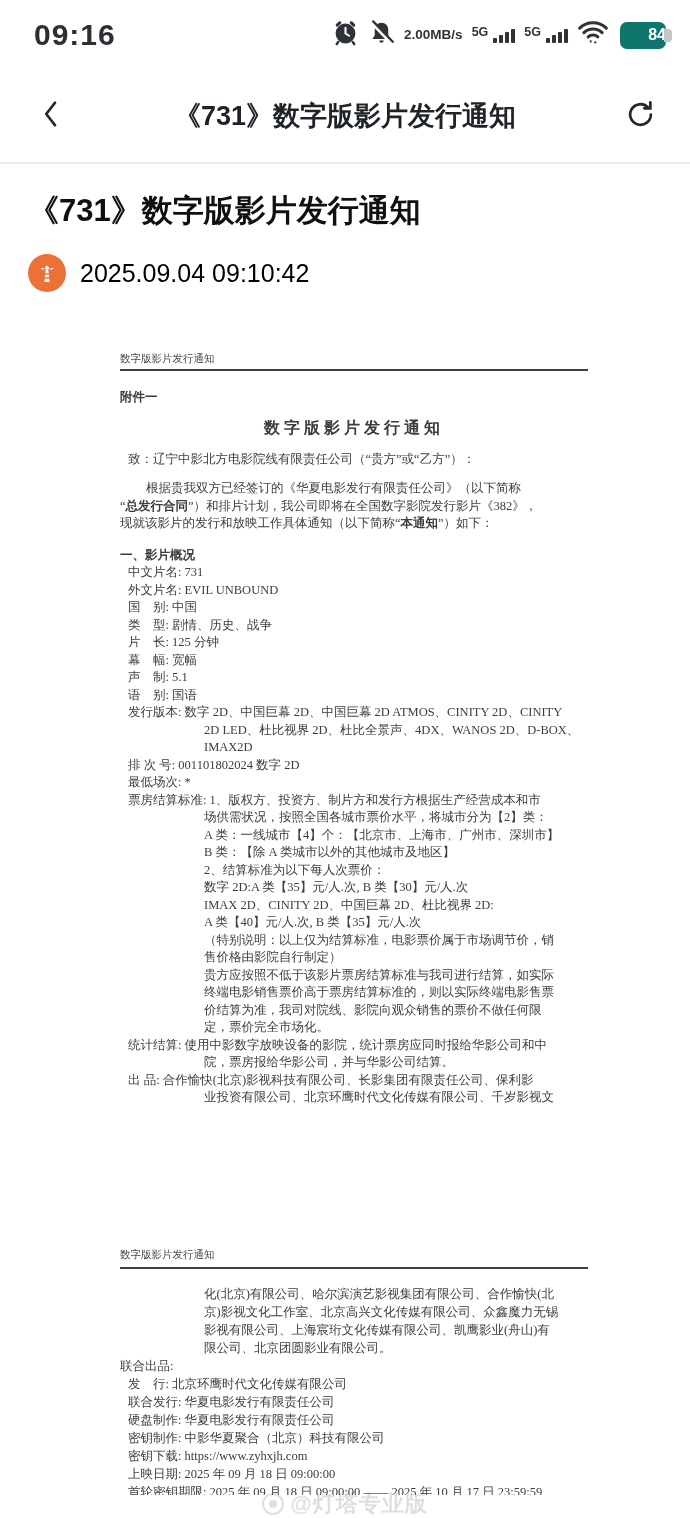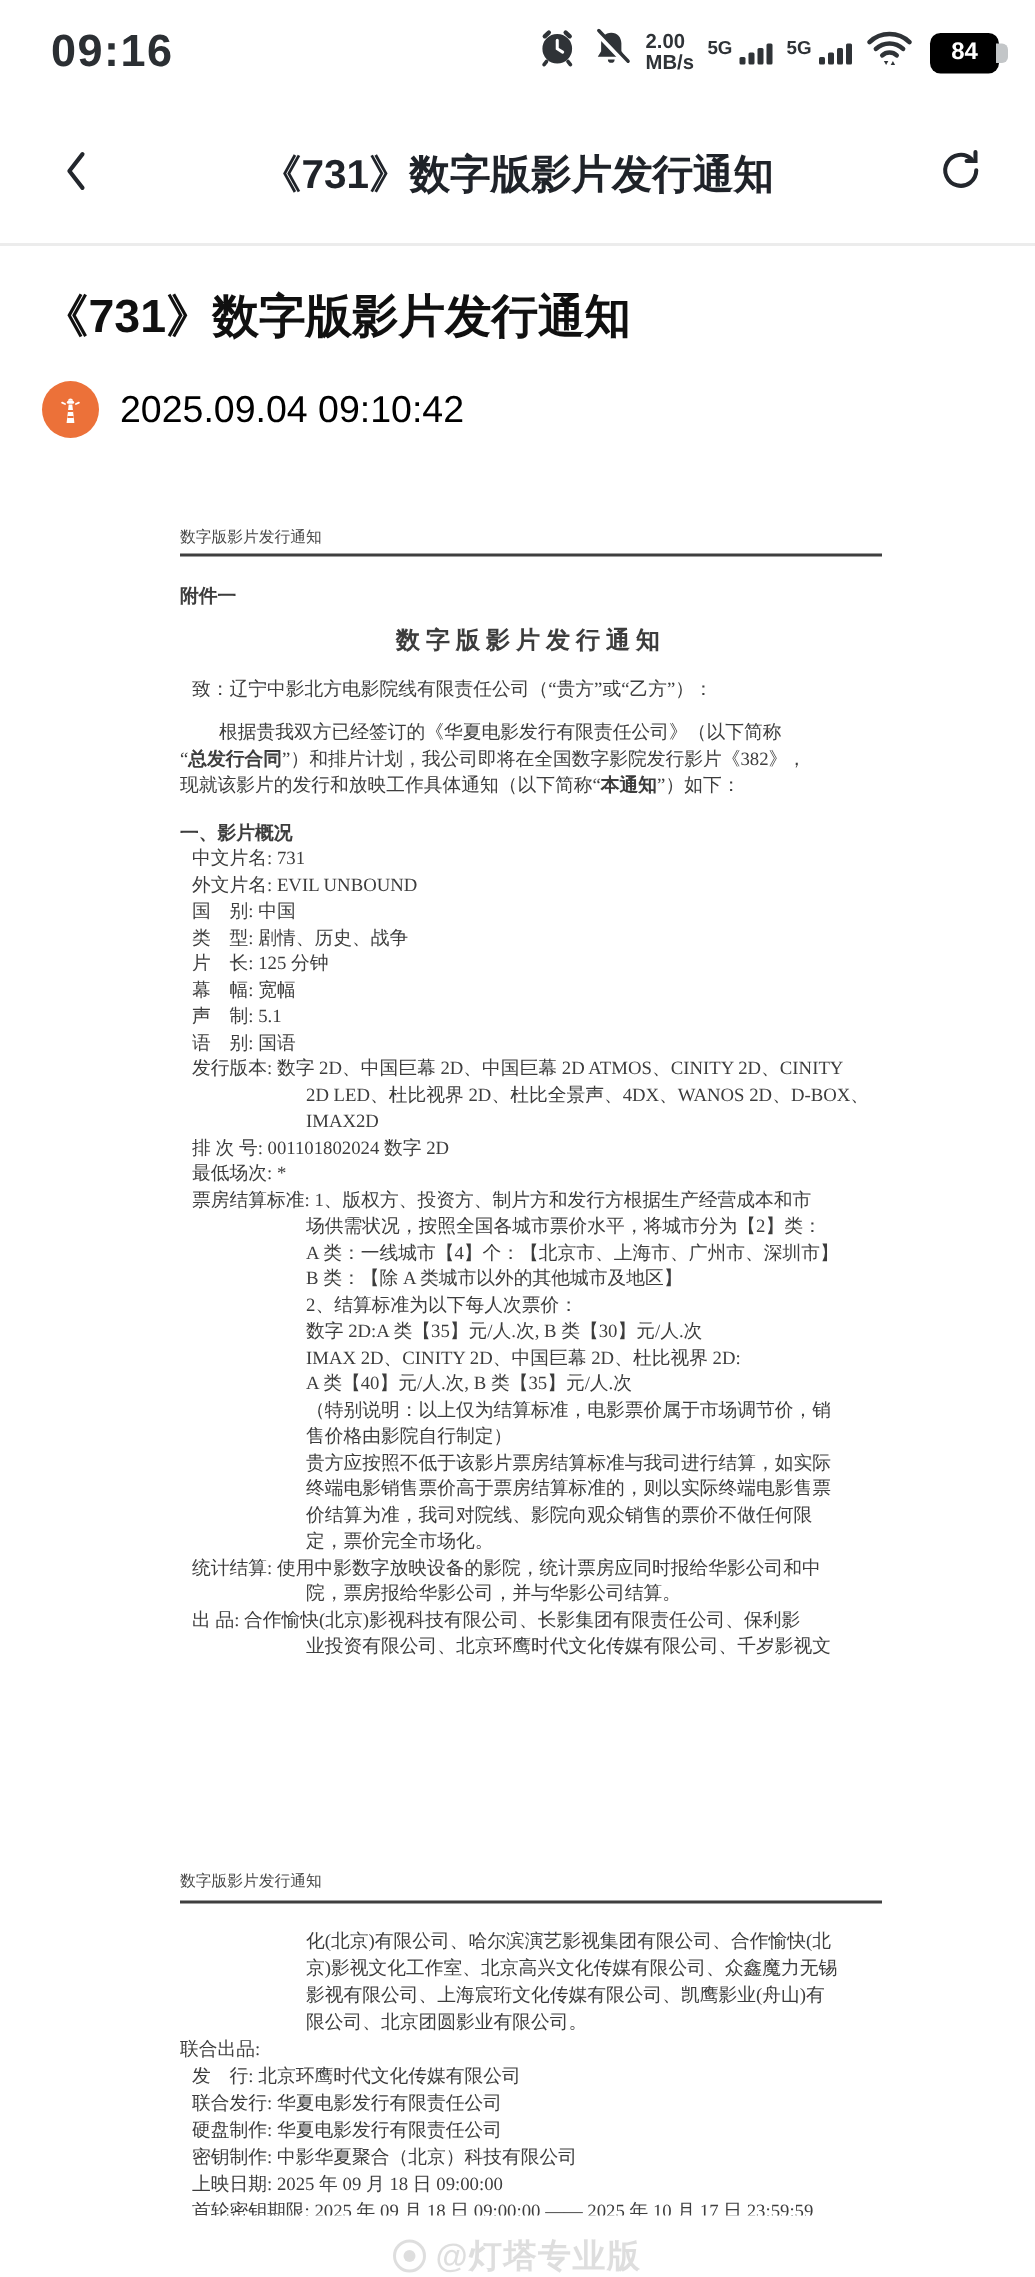--- a/index.html
+++ b/index.html
@@ -11,7 +11,7 @@
              padding:0 24px 0 34px;box-sizing:border-box;}
   .time{font-size:30px;font-weight:600;color:#2b2f33;letter-spacing:1px;}
   .sticons{display:flex;align-items:center;gap:9px;color:#2f3337;}
-  .speed{display:flex;flex-direction:column;align-items:flex-start;font-size:13.5px;
+  .speed{display:flex;align-items:flex-start;font-size:13.5px;
          font-weight:700;line-height:14px;letter-spacing:0;}
   .sig{display:flex;flex-direction:row;align-items:flex-start;}
   .sg{font-size:12.5px;font-weight:700;line-height:11px;}

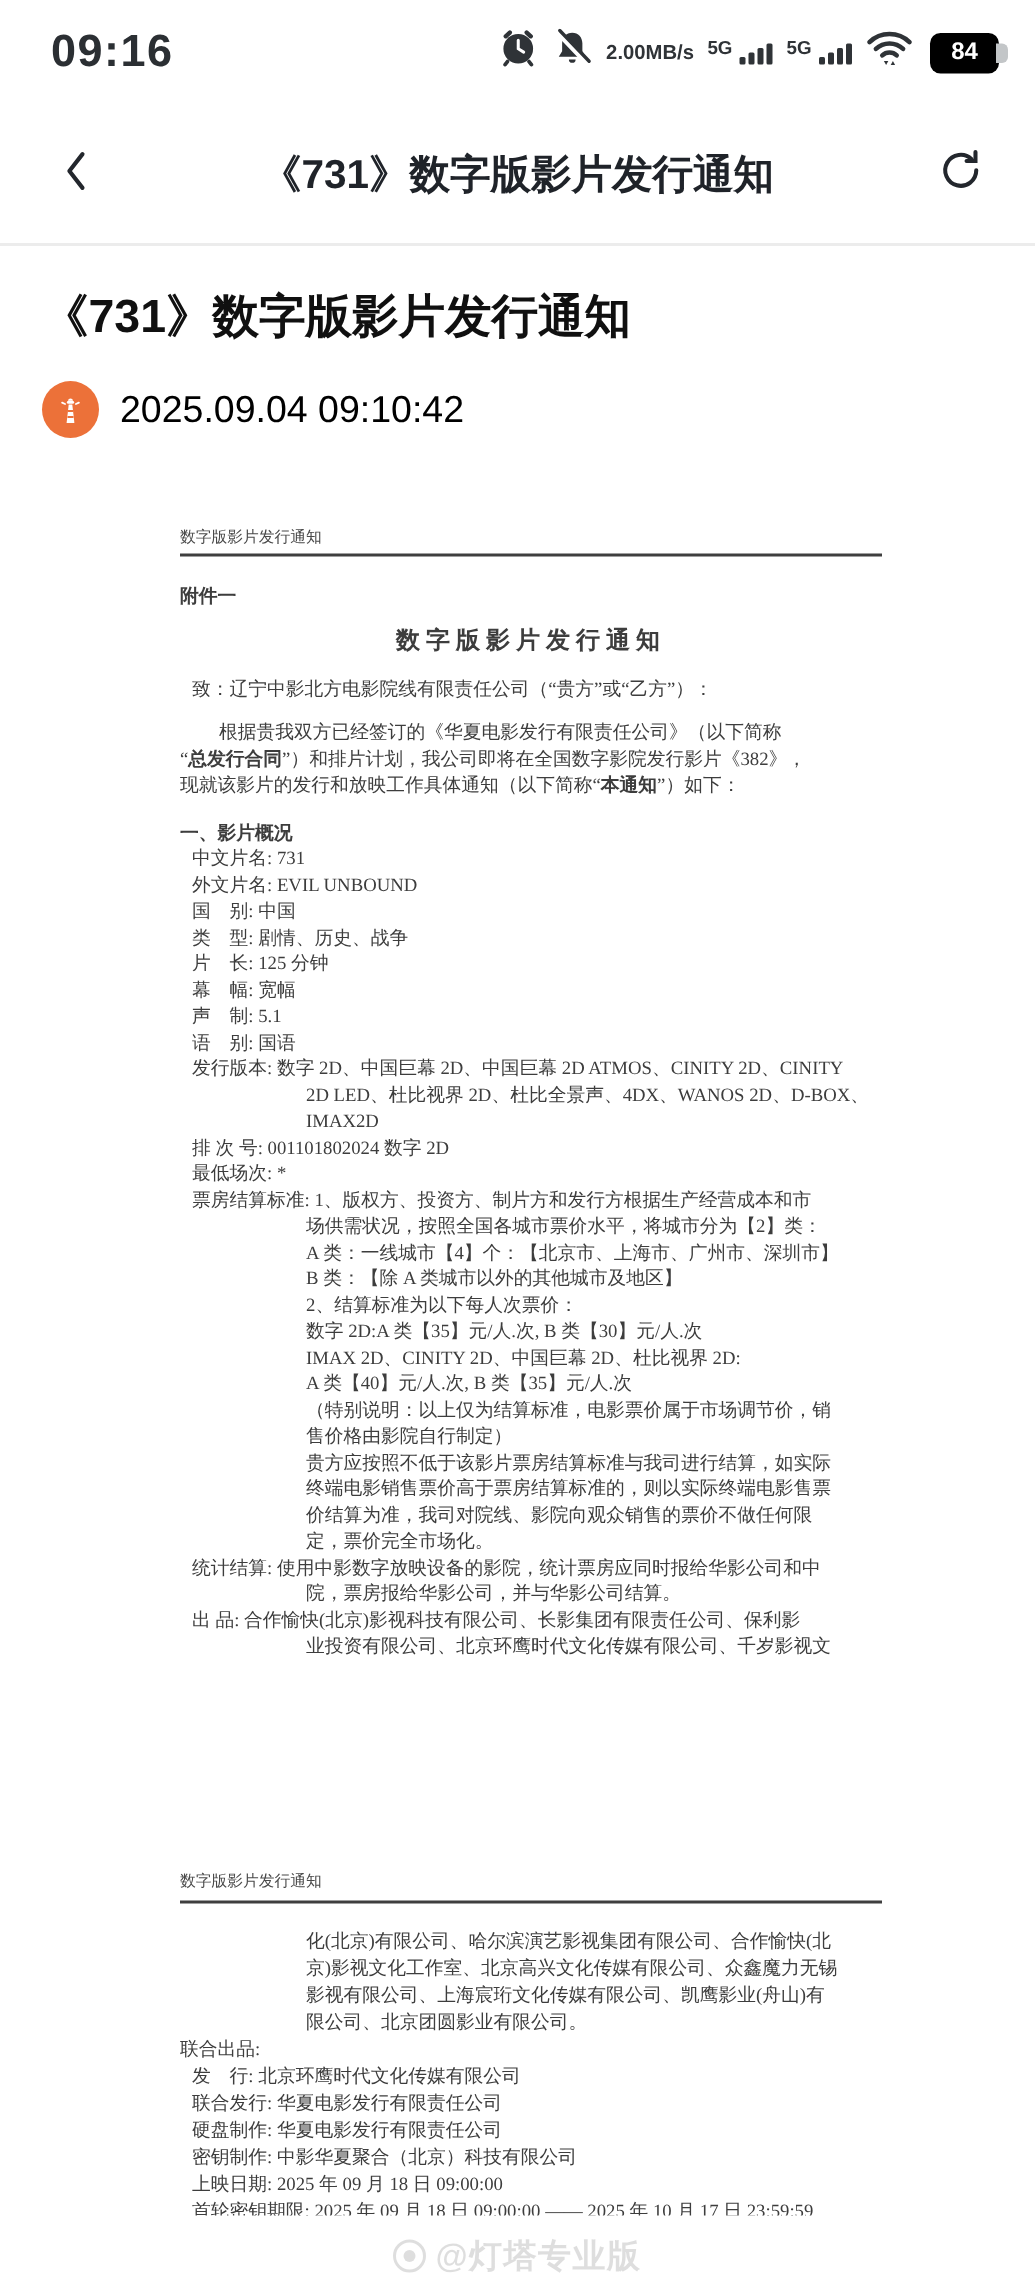--- a/index.html
+++ b/index.html
@@ -17,8 +17,8 @@
   .sg{font-size:12.5px;font-weight:700;line-height:11px;}
   .bars{margin-left:5px;display:flex;align-items:flex-end;gap:2px;margin-top:2px;}
   .bars i{display:block;width:4px;background:#2f3337;border-radius:1px;}
-  .battery{position:relative;width:46px;height:27px;background:#000000;border-radius:7px;
-           display:flex;align-items:center;justify-content:center;margin-left:2px;}
+  .battery{position:relative;width:46px;height:27px;background:#0f766e;border-radius:7px;
+           display:flex;align-items:center;justify-content:flex-end;margin-left:2px;}
   .battery b{color:#fff;font-size:16px;font-weight:700;}
   .battery .tip{position:absolute;right:-6px;top:7px;width:8px;height:13px;background:#c3c6c8;
                 border-radius:0 4px 4px 0;}

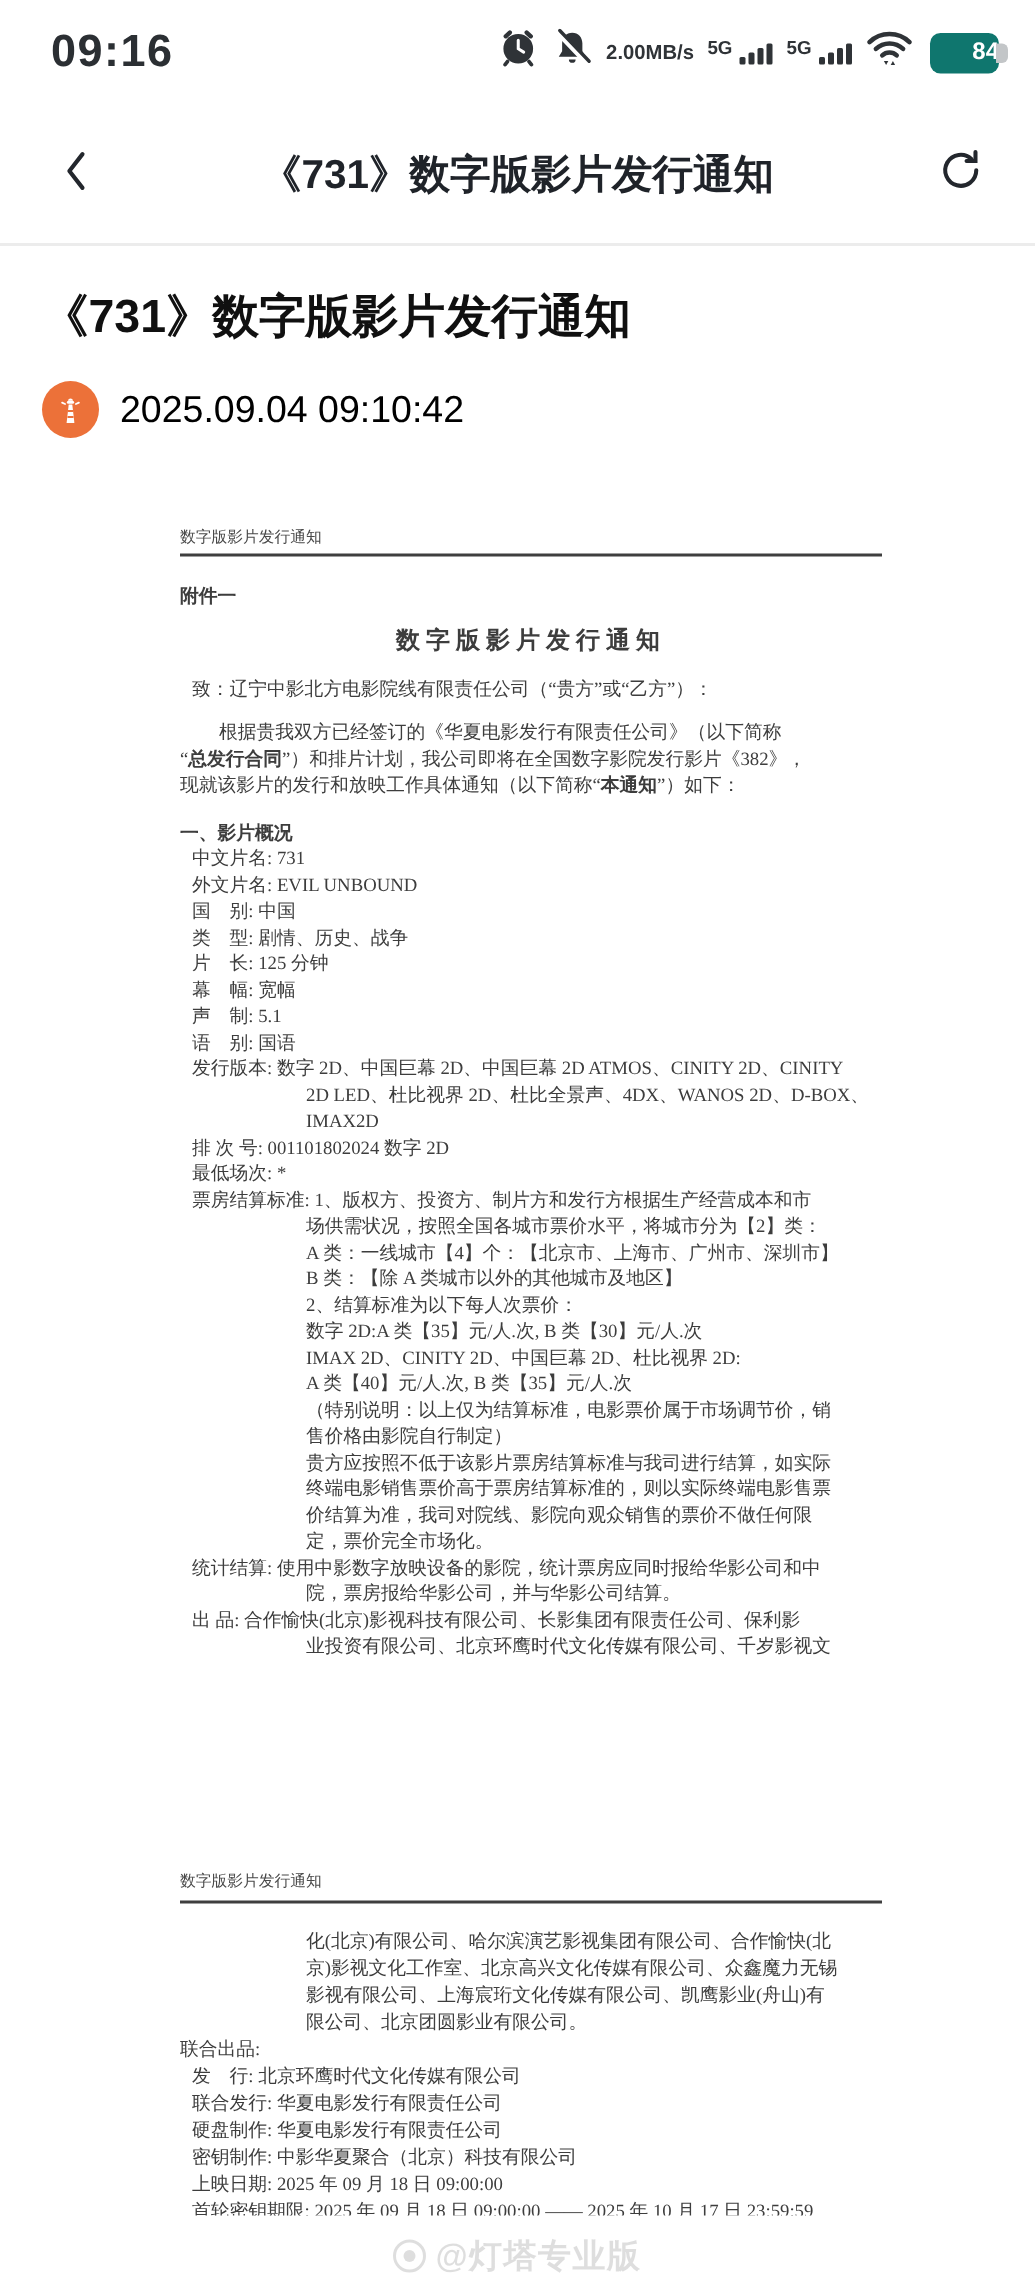--- a/index.html
+++ b/index.html
@@ -218,6 +218,7 @@
       <div class="ln p8">联合发行: 华夏电影发行有限责任公司</div>
       <div class="ln p8">硬盘制作: 华夏电影发行有限责任公司</div>
       <div class="ln p8">密钥制作: 中影华夏聚合（北京）科技有限公司</div>
+      <div class="ln p8">密钥下载: https://www.zyhxjh.com</div>
       <div class="ln p8">上映日期: 2025 年 09 月 18 日 09:00:00</div>
       <div class="ln p8 cut">首轮密钥期限: 2025 年 09 月 18 日 09:00:00 —— 2025 年 10 月 17 日 23:59:59</div>
     </div>

